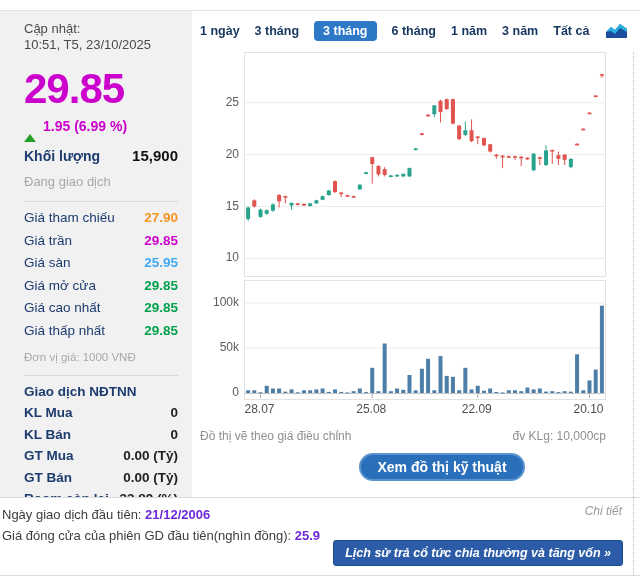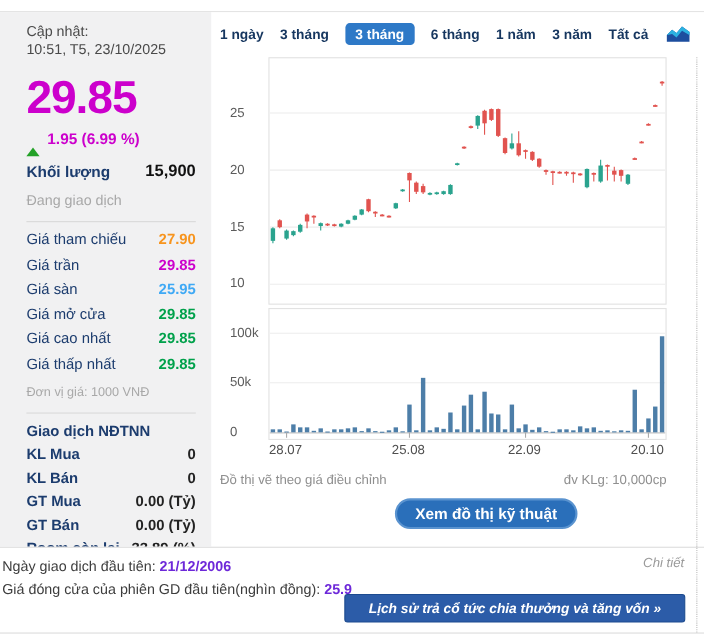--- a/index.html
+++ b/index.html
@@ -38,7 +38,7 @@
   .panel { position:relative; margin-left:44px; width:362px; background:#fff; border:1px solid #e2e2e2; }
   .panel.candle { margin-top:11px; height:225px; }
   .panel.volume { margin-top:3px; height:120px; }
-  .ylab { position:absolute; left:-36px; width:30px; text-align:left; font-size:12px; color:#5c5c5c; }
+  .ylab { position:absolute; left:-36px; width:30px; text-align:right; font-size:12px; color:#5c5c5c; }
   .xlabels { position:relative; margin-left:44px; width:362px; height:16px; margin-top:2px; }
   .xlab { position:absolute; width:50px; text-align:center; font-size:12px; color:#4f4f4f; top:0; }
   .notes { display:flex; justify-content:space-between; width:406px; margin-top:11px; font-size:12px; color:#8f8f8f; }

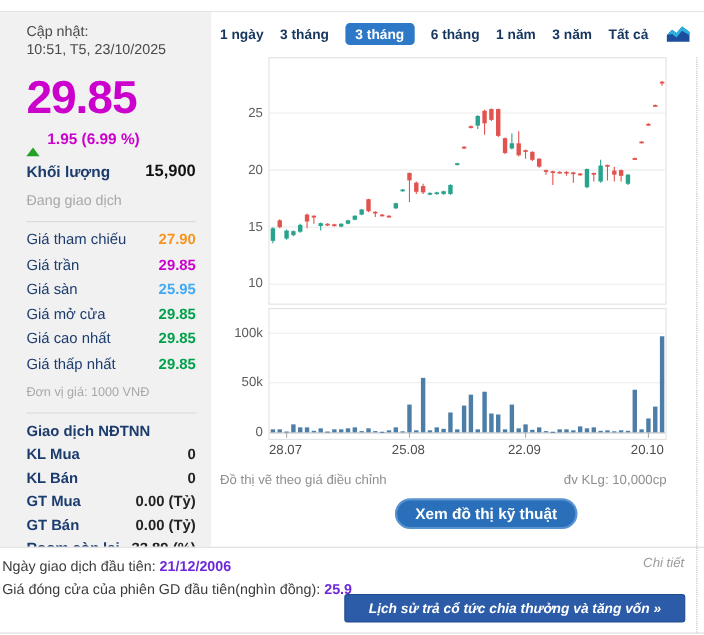--- a/index.html
+++ b/index.html
@@ -49,7 +49,7 @@
   .fline { font-size:13px; color:#3d3d3d; line-height:20.5px; }
   .fline b { color:#6d28d9; }
   .detail { position:absolute; right:18px; top:6px; font-size:12px; font-style:italic; color:#9a9a9a; cursor:pointer; }
-  .divbtn { position:absolute; right:17px; bottom:9px; background:#2c5ca8; border:1px solid #1d4b8f; border-radius:3px; color:#fff; font-size:12.5px; font-weight:bold; font-style:italic; font-family:"Liberation Sans",sans-serif; padding:5px 21px; cursor:pointer; }
+  .divbtn { position:absolute; right:17px; bottom:9px; background:#2c5ca8; border:1px solid #1d4b8f; border-radius:3px; color:#fff; font-size:12.5px; font-weight:bold; font-style:italic; font-family:"Liberation Sans",sans-serif; padding:5px 11px; cursor:pointer; }
   .page-edge { position:absolute; right:6px; top:52px; bottom:2px; border-right:1px dotted #bcbcbc; }
 </style>
 </head>

